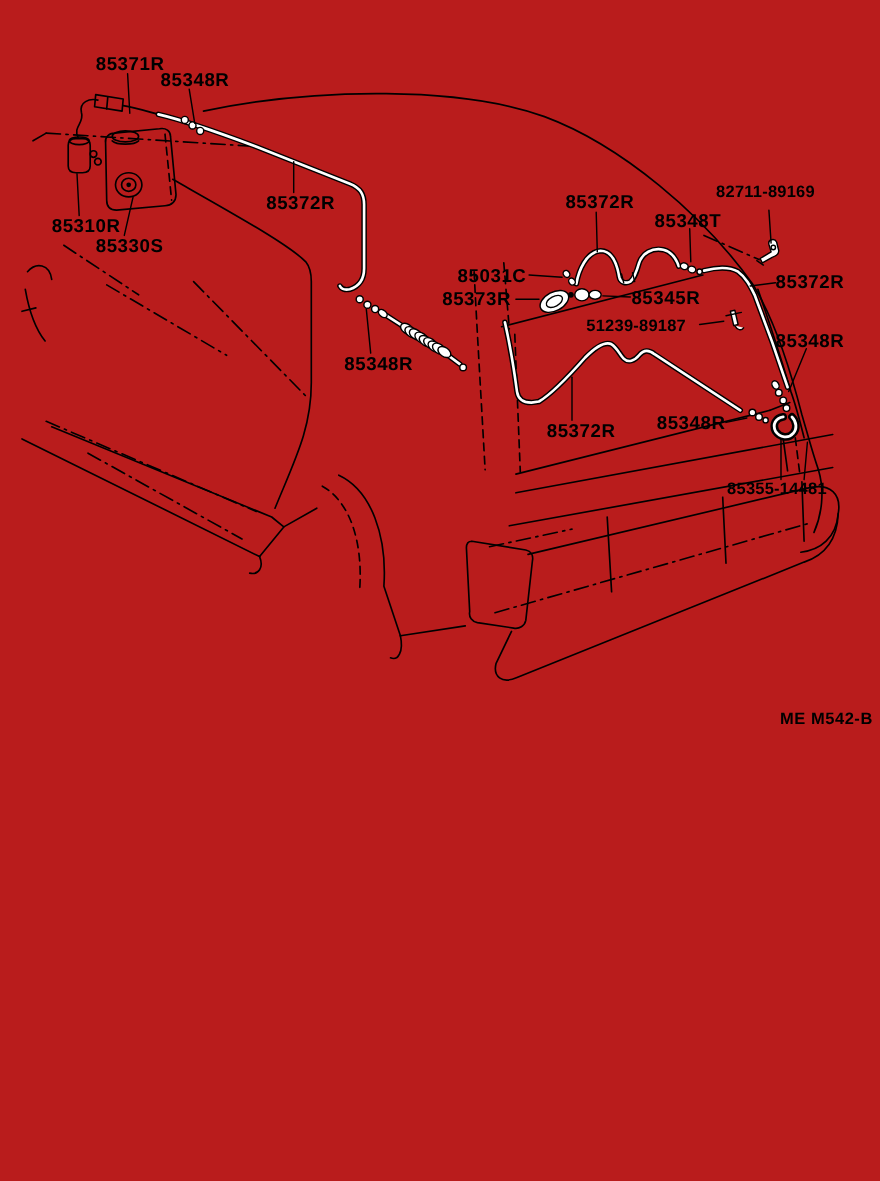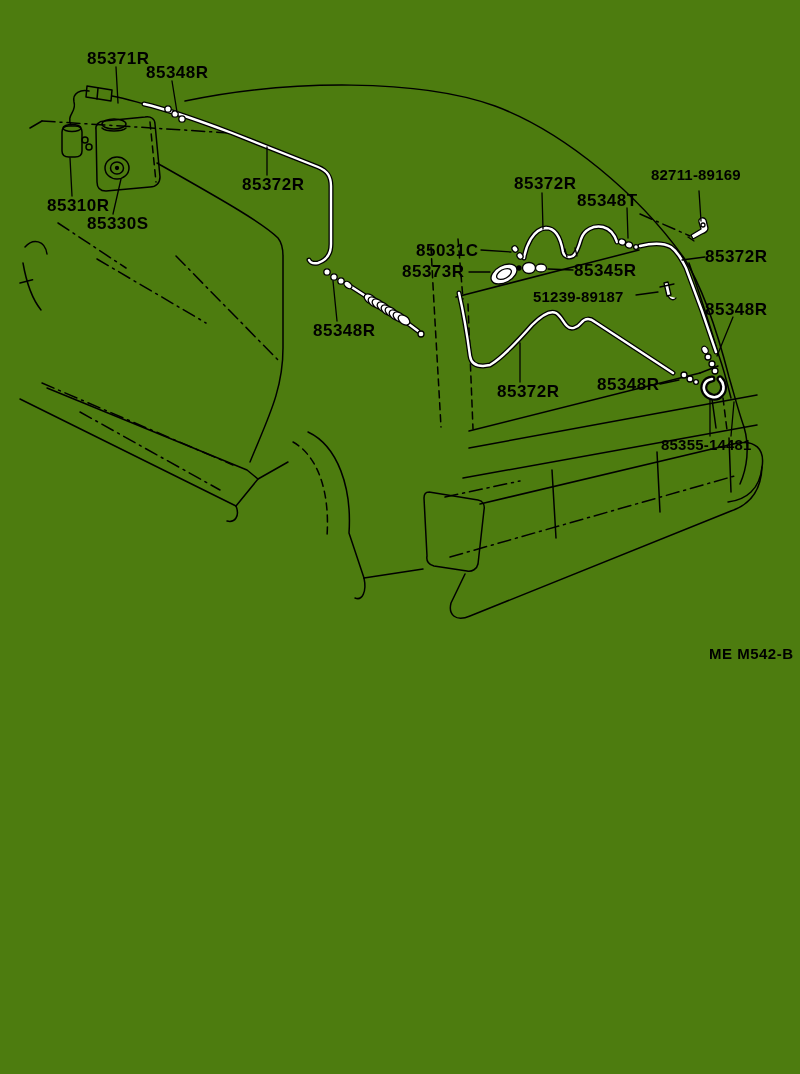--- a/index.html
+++ b/index.html
@@ -3,7 +3,7 @@
 <meta charset="utf-8">
 <style>
   html,body{margin:0;padding:0;background:#ffffff;}
-  #stage{position:relative;width:800px;height:1074px;background:#4d7c0f;overflow:hidden;
+  #stage{position:relative;width:800px;height:1074px;background:#b91c1c;overflow:hidden;
          font-family:"Liberation Sans",sans-serif;}
   #art{position:absolute;left:0;top:0;}
   .part-label{position:absolute;font-weight:700;font-size:17px;line-height:1;

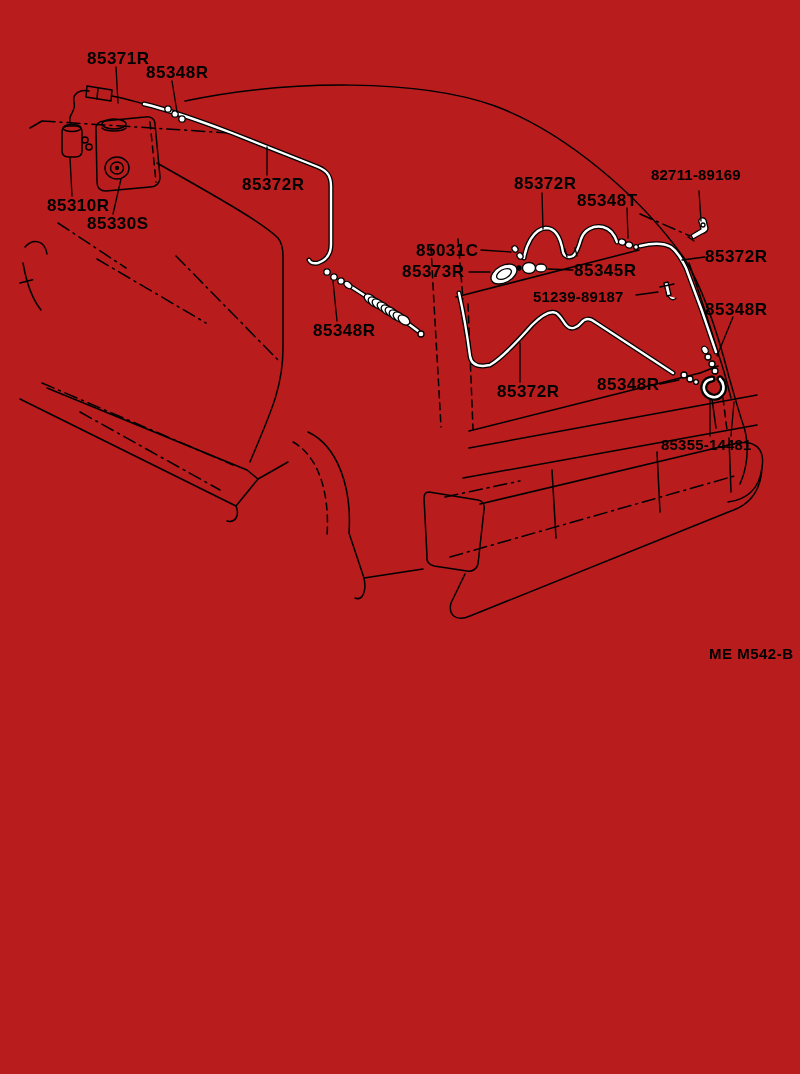--- a/index.html
+++ b/index.html
@@ -228,7 +228,7 @@
   <div class="part-label" style="left:87px;top:215px;">85330S</div>
   <div class="part-label" style="left:514px;top:175px;">85372R</div>
   <div class="part-label small" style="left:651px;top:167px;">82711-89169</div>
-  <div class="part-label" style="left:577px;top:192px;">85348T</div>
+  <div class="part-label" style="left:595px;top:192px;">85348T</div>
   <div class="part-label" style="left:416px;top:242px;">85031C</div>
   <div class="part-label" style="left:402px;top:263px;">85373R</div>
   <div class="part-label" style="left:574px;top:262px;">85345R</div>

